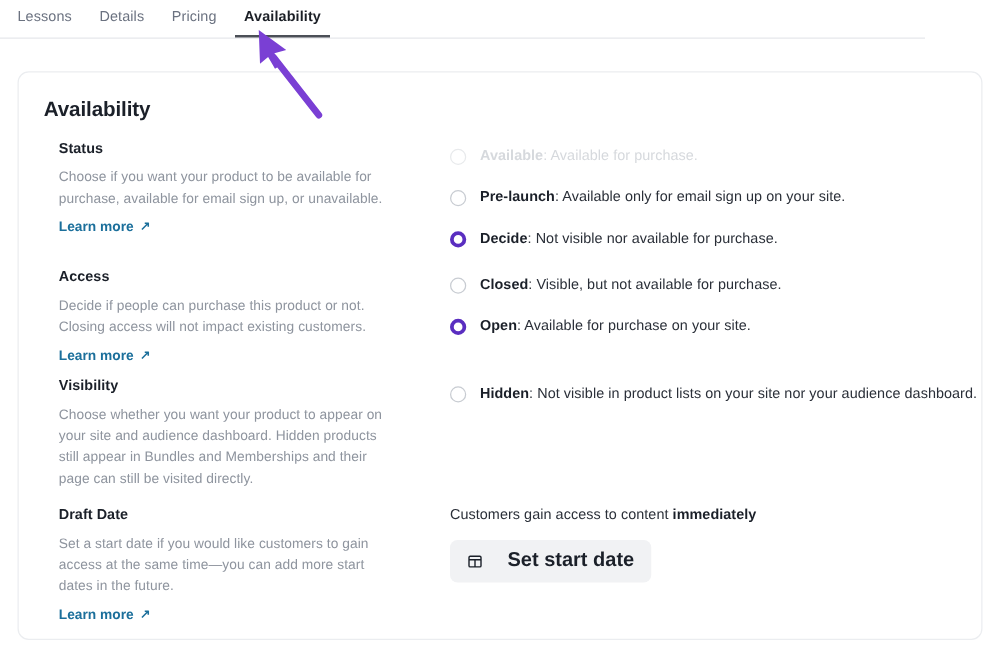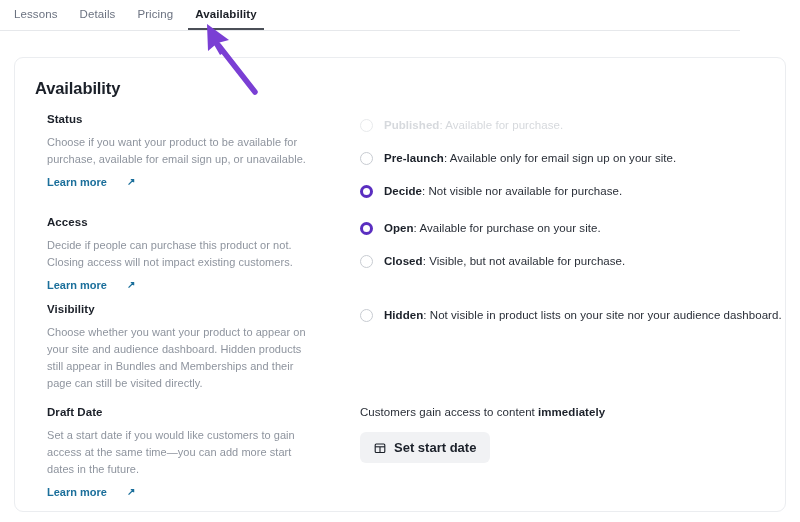--- a/index.html
+++ b/index.html
@@ -150,7 +150,7 @@
       <div class="sec-right">
         <div class="opt disabled">
           <span class="radio"></span>
-          <span class="opt-label"><b>Published</b><span>: Available for purchase.</span></span>
+          <span class="opt-label"><b>Available</b><span>: Available for purchase.</span></span>
         </div>
         <div class="opt">
           <span class="radio"></span>

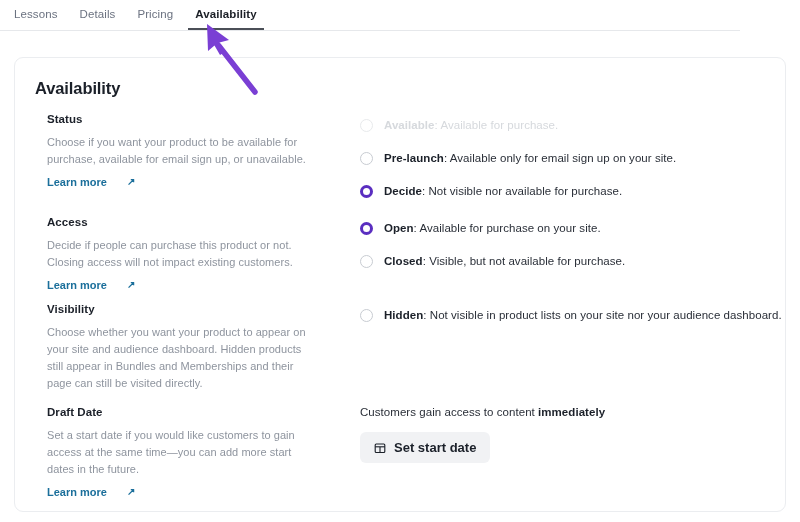--- a/index.html
+++ b/index.html
@@ -67,7 +67,7 @@
     letter-spacing:.05px;
   }
   .learn-more {
-    display:inline-flex; align-items:center; gap:20px;
+    display:inline-flex; align-items:center; gap:5px;
     margin-top:8px;
     font-size:11px; font-weight:700; color:#1b6f9b;
     text-decoration:none; cursor:pointer;

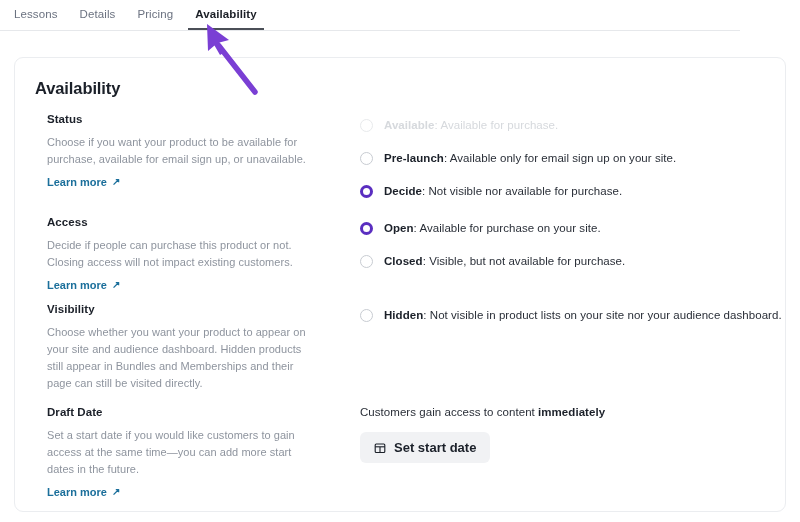--- a/index.html
+++ b/index.html
@@ -174,12 +174,12 @@
       </div>
       <div class="sec-right">
         <div class="opt">
+          <span class="radio"></span>
+          <span class="opt-label"><b>Closed</b><span>: Visible, but not available for purchase.</span></span>
+        </div>
+        <div class="opt">
           <span class="radio checked"></span>
           <span class="opt-label"><b>Open</b><span>: Available for purchase on your site.</span></span>
-        </div>
-        <div class="opt">
-          <span class="radio"></span>
-          <span class="opt-label"><b>Closed</b><span>: Visible, but not available for purchase.</span></span>
         </div>
       </div>
     </div>

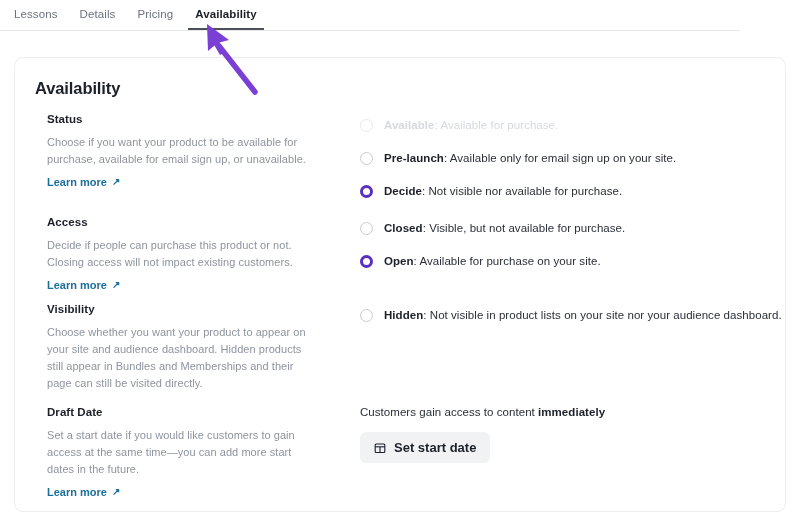--- a/index.html
+++ b/index.html
@@ -103,11 +103,11 @@
   }
   .gain-access b { font-weight:700; color:#1b2029; }
   .date-btn {
-    display:inline-flex; align-items:center; gap:8px;
+    display:inline-flex; align-items:center; gap:20px;
     background:#f1f2f4; border:none; border-radius:6px;
     padding:8px 14px;
     font-family:"Liberation Sans", sans-serif;
-    font-size:13px; font-weight:700; color:#1b2029;
+    font-size:16px; font-weight:700; color:#1b2029;
     cursor:pointer;
   }
   .cal-icon { display:inline-flex; }

